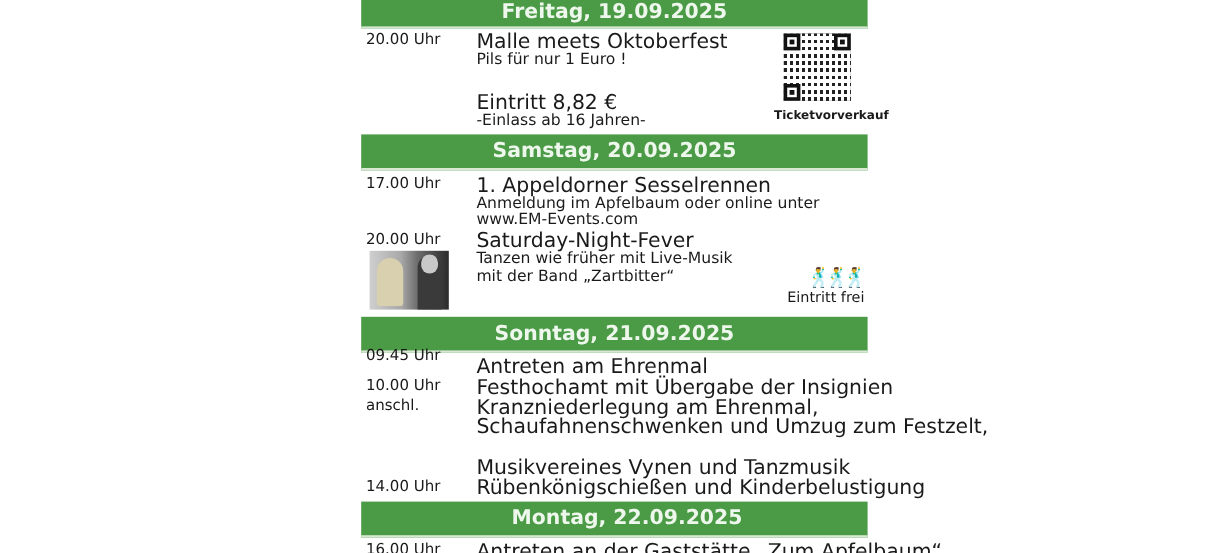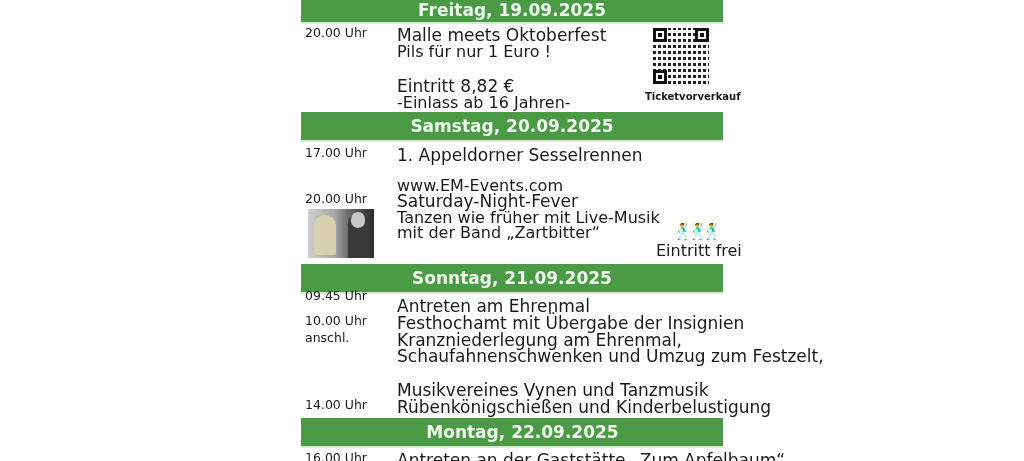--- a/index.html
+++ b/index.html
@@ -8,7 +8,7 @@
   .day-bar { position:absolute; left:0; width:422px; height:30px; background:#4a9a46; color:#eef7ec; font-weight:bold; font-size:17px; text-align:center; line-height:28px; border-bottom:2px solid #d8e8d4; box-sizing:border-box; }
   .time { position:absolute; left:4px; font-size:12.5px; }
   .title { position:absolute; left:96px; font-size:17px; white-space:nowrap; }
-  .sub { position:absolute; left:96px; font-size:16px; white-space:nowrap; }
+  .sub { position:absolute; left:96px; font-size:13px; white-space:nowrap; }
   .qr { position:absolute; left:352px; top:28px; width:56px; height:56px; background:
       repeating-linear-gradient(90deg,#222 0 3px,#fff 3px 5px),
       repeating-linear-gradient(0deg,#222 0 3px,#fff 3px 6px); background-blend-mode:lighten; }

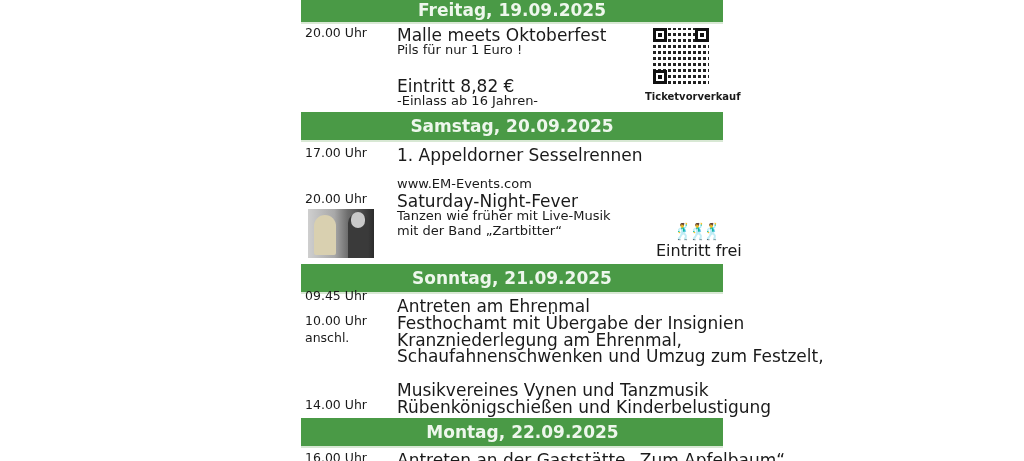--- a/index.html
+++ b/index.html
@@ -43,6 +43,7 @@
   <div class="day-bar" style="top:112px;">Samstag, 20.09.2025</div>
   <div class="time" style="top:145px;">17.00 Uhr</div>
   <div class="title" style="top:145px;">1. Appeldorner Sesselrennen</div>
+  <div class="sub" style="top:162px;">Anmeldung im Apfelbaum oder online unter</div>
   <div class="sub" style="top:176px;">www.EM-Events.com</div>
   <div class="time" style="top:191px;">20.00 Uhr</div>
   <div class="title" style="top:191px;">Saturday-Night-Fever</div>

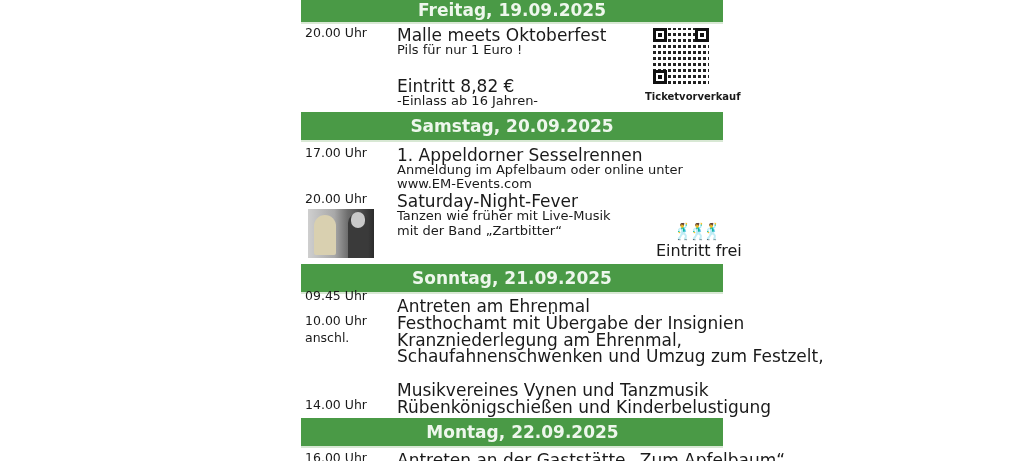--- a/index.html
+++ b/index.html
@@ -20,7 +20,7 @@
   .photo .p2 { position:absolute; left:40px; top:4px; width:20px; height:45px; border-radius:10px 10px 0 0; background:#3a3a3a; }
   .photo .p2h { position:absolute; left:43px; top:3px; width:14px; height:16px; border-radius:7px; background:#c9c9c9; }
   .dancers { position:absolute; left:372px; top:222px; font-size:16px; letter-spacing:-5px; color:#111; }
-  .frei { position:absolute; left:355px; top:241px; font-size:16px; white-space:nowrap; }
+  .frei { position:absolute; left:355px; top:241px; font-size:12px; white-space:nowrap; }
 </style>
 </head>
 <body>

